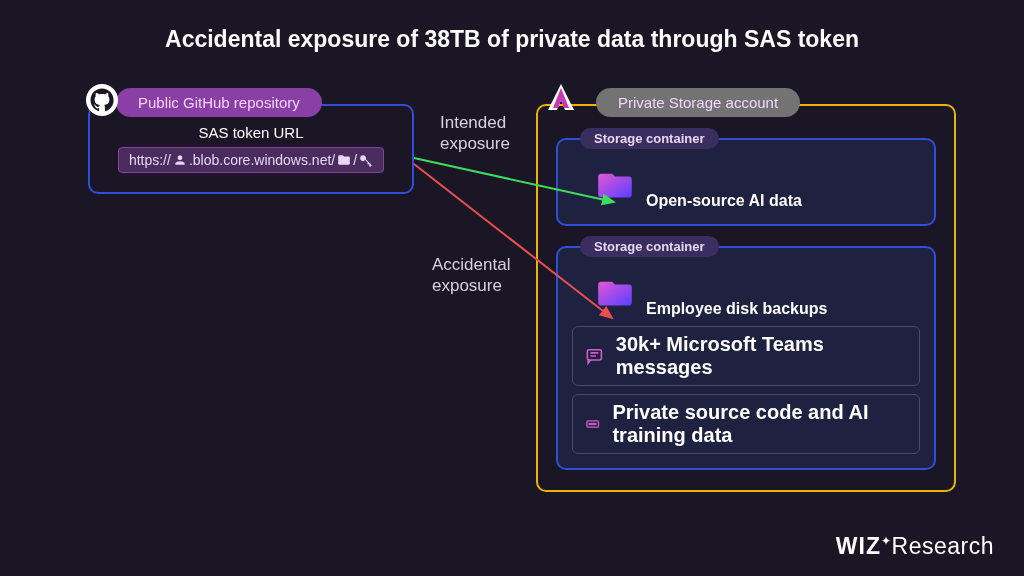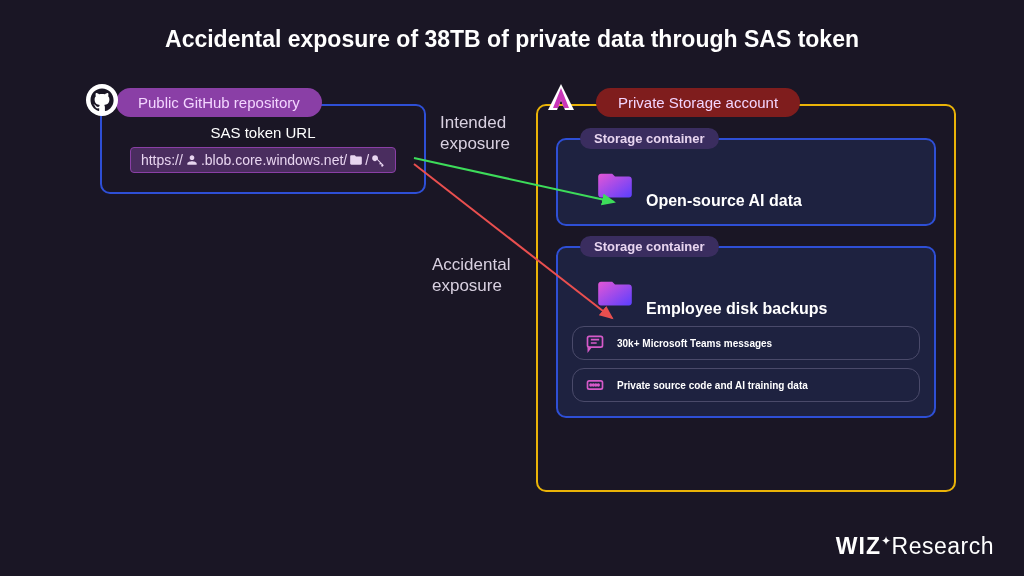--- a/index.html
+++ b/index.html
@@ -86,7 +86,7 @@
     position: absolute;
     left: 596px;
     top: 88px;
-    background: #7f1d1d;
+    background: #737373;
     color: #f3d5ff;
     font-size: 15px;
     font-weight: 500;

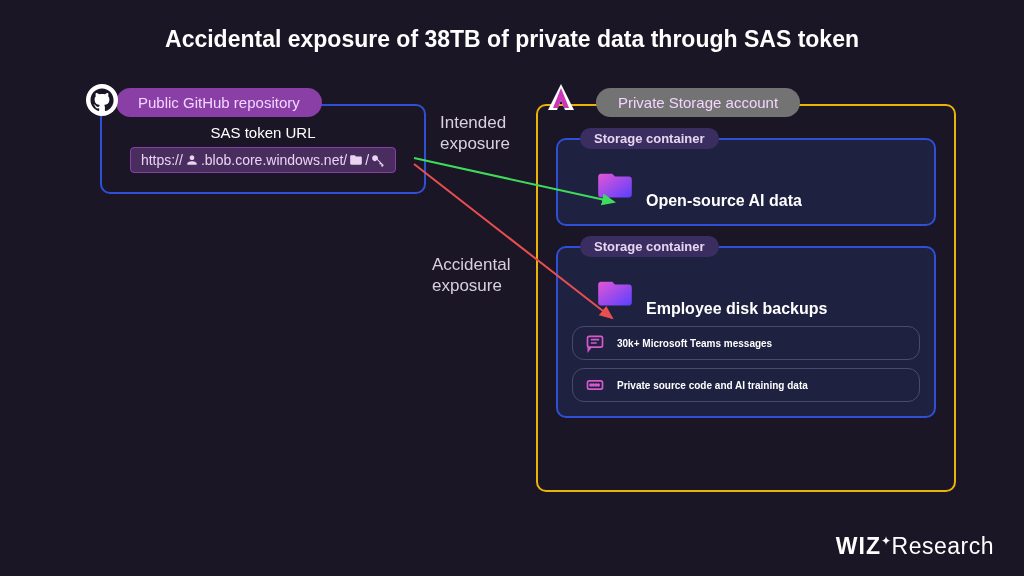--- a/index.html
+++ b/index.html
@@ -20,7 +20,7 @@
   }
   .github-box {
     position: absolute;
-    left: 100px;
+    left: 88px;
     top: 104px;
     width: 326px;
     height: 90px;

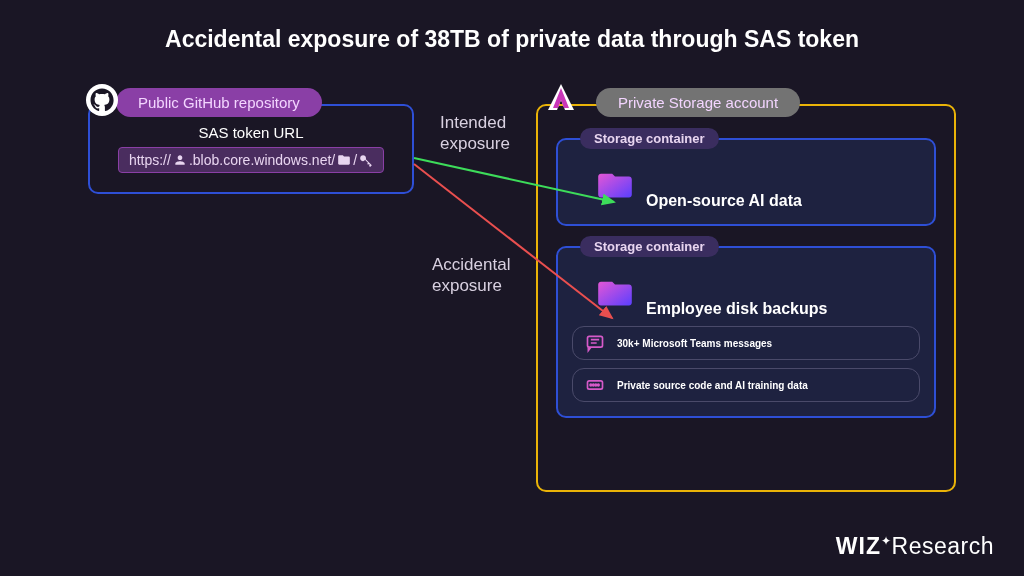--- a/index.html
+++ b/index.html
@@ -130,10 +130,10 @@
     align-items: center;
     gap: 12px;
     border: 1px solid #4a4a6a;
-    border-radius: 12px;
+    border-radius: 6px;
     padding: 6px 12px;
     margin-top: 8px;
-    font-size: 10px;
+    font-size: 20px;
   }
   .item-icn { width: 20px; height: 20px; }
   .arrow-label {

